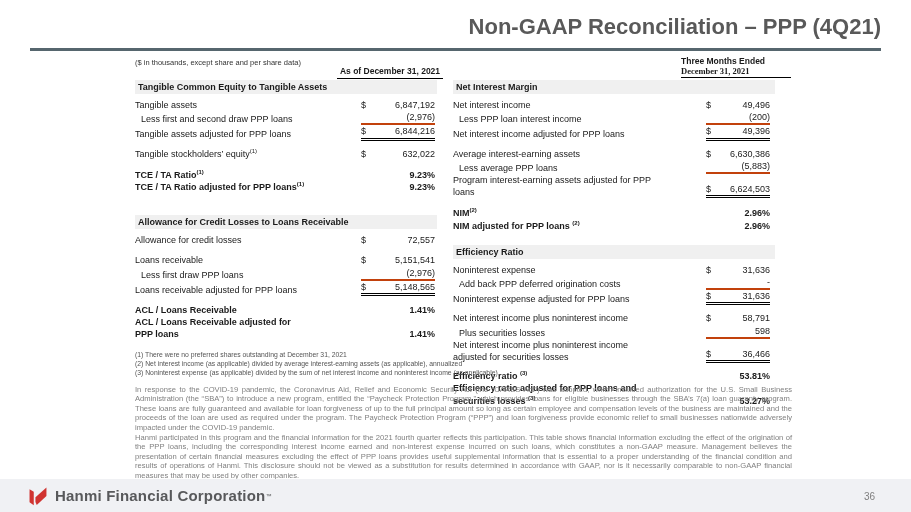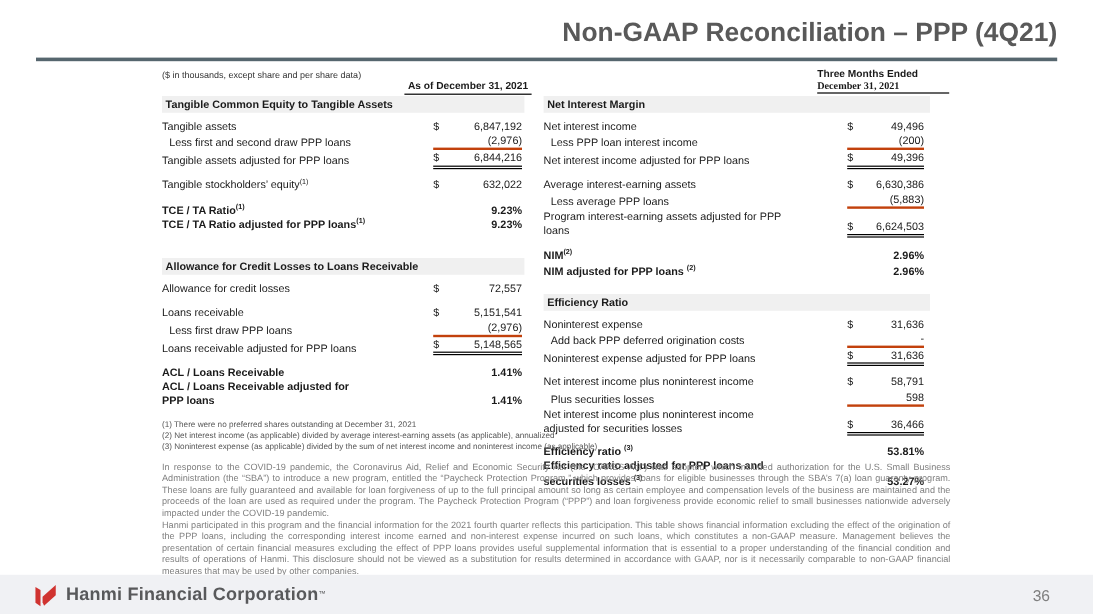--- a/index.html
+++ b/index.html
@@ -79,7 +79,7 @@
   .tm{font-size:6px;vertical-align:7px;color:#58595b;}
   .page-number{
     position:absolute;right:36px;top:50%;transform:translateY(-50%);
-    font-size:13px;color:var(--page_number);
+    font-size:10px;color:var(--page_number);
   }
 </style>
 </head>

